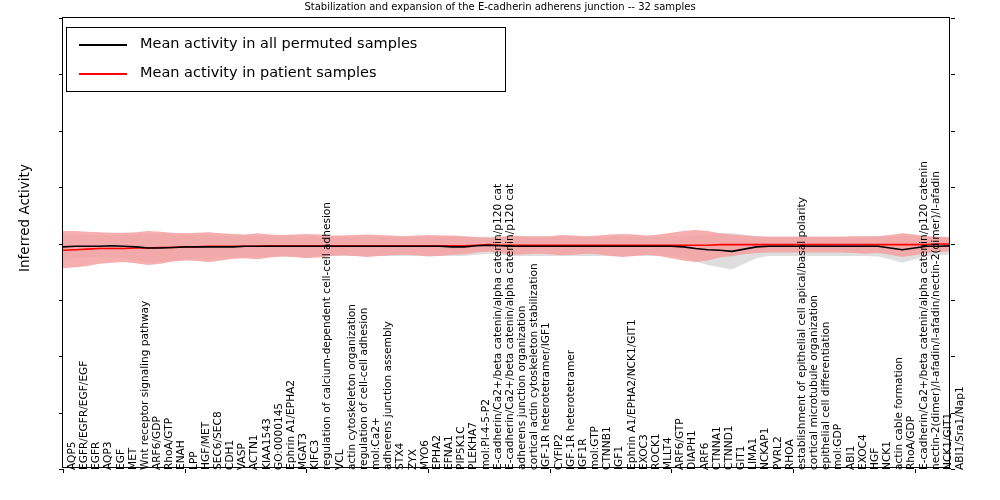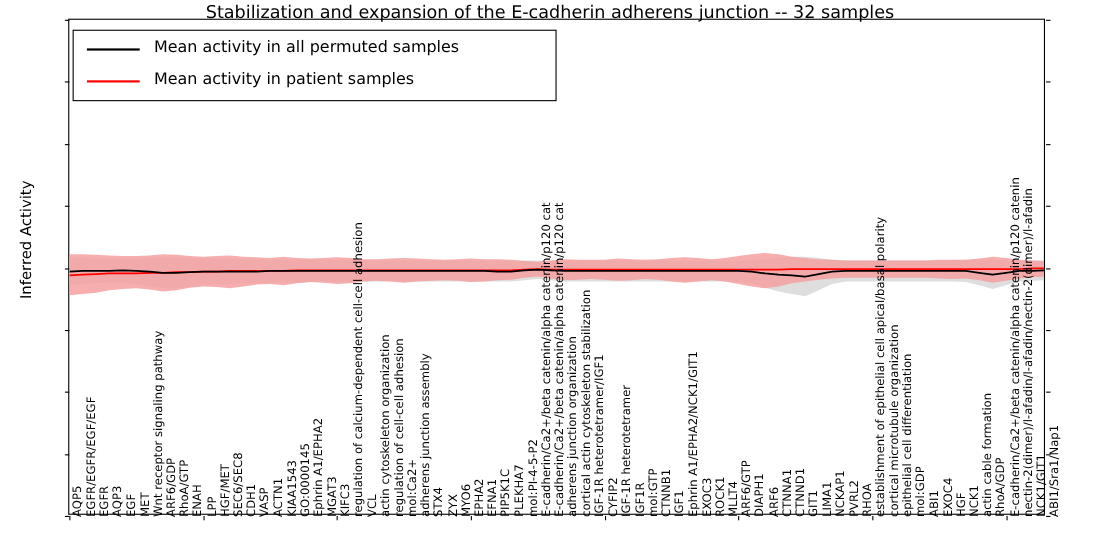--- a/index.html
+++ b/index.html
@@ -8,7 +8,7 @@
 
   .title{
     position:absolute; left:0; top:1px; width:1000px; text-align:center;
-    font-size:16px; color:#000; letter-spacing:0px;
+    font-size:10px; color:#000; letter-spacing:0px;
   }
   .ylabel{
     position:absolute; left:-86px; top:210px; width:220px; text-align:center;

